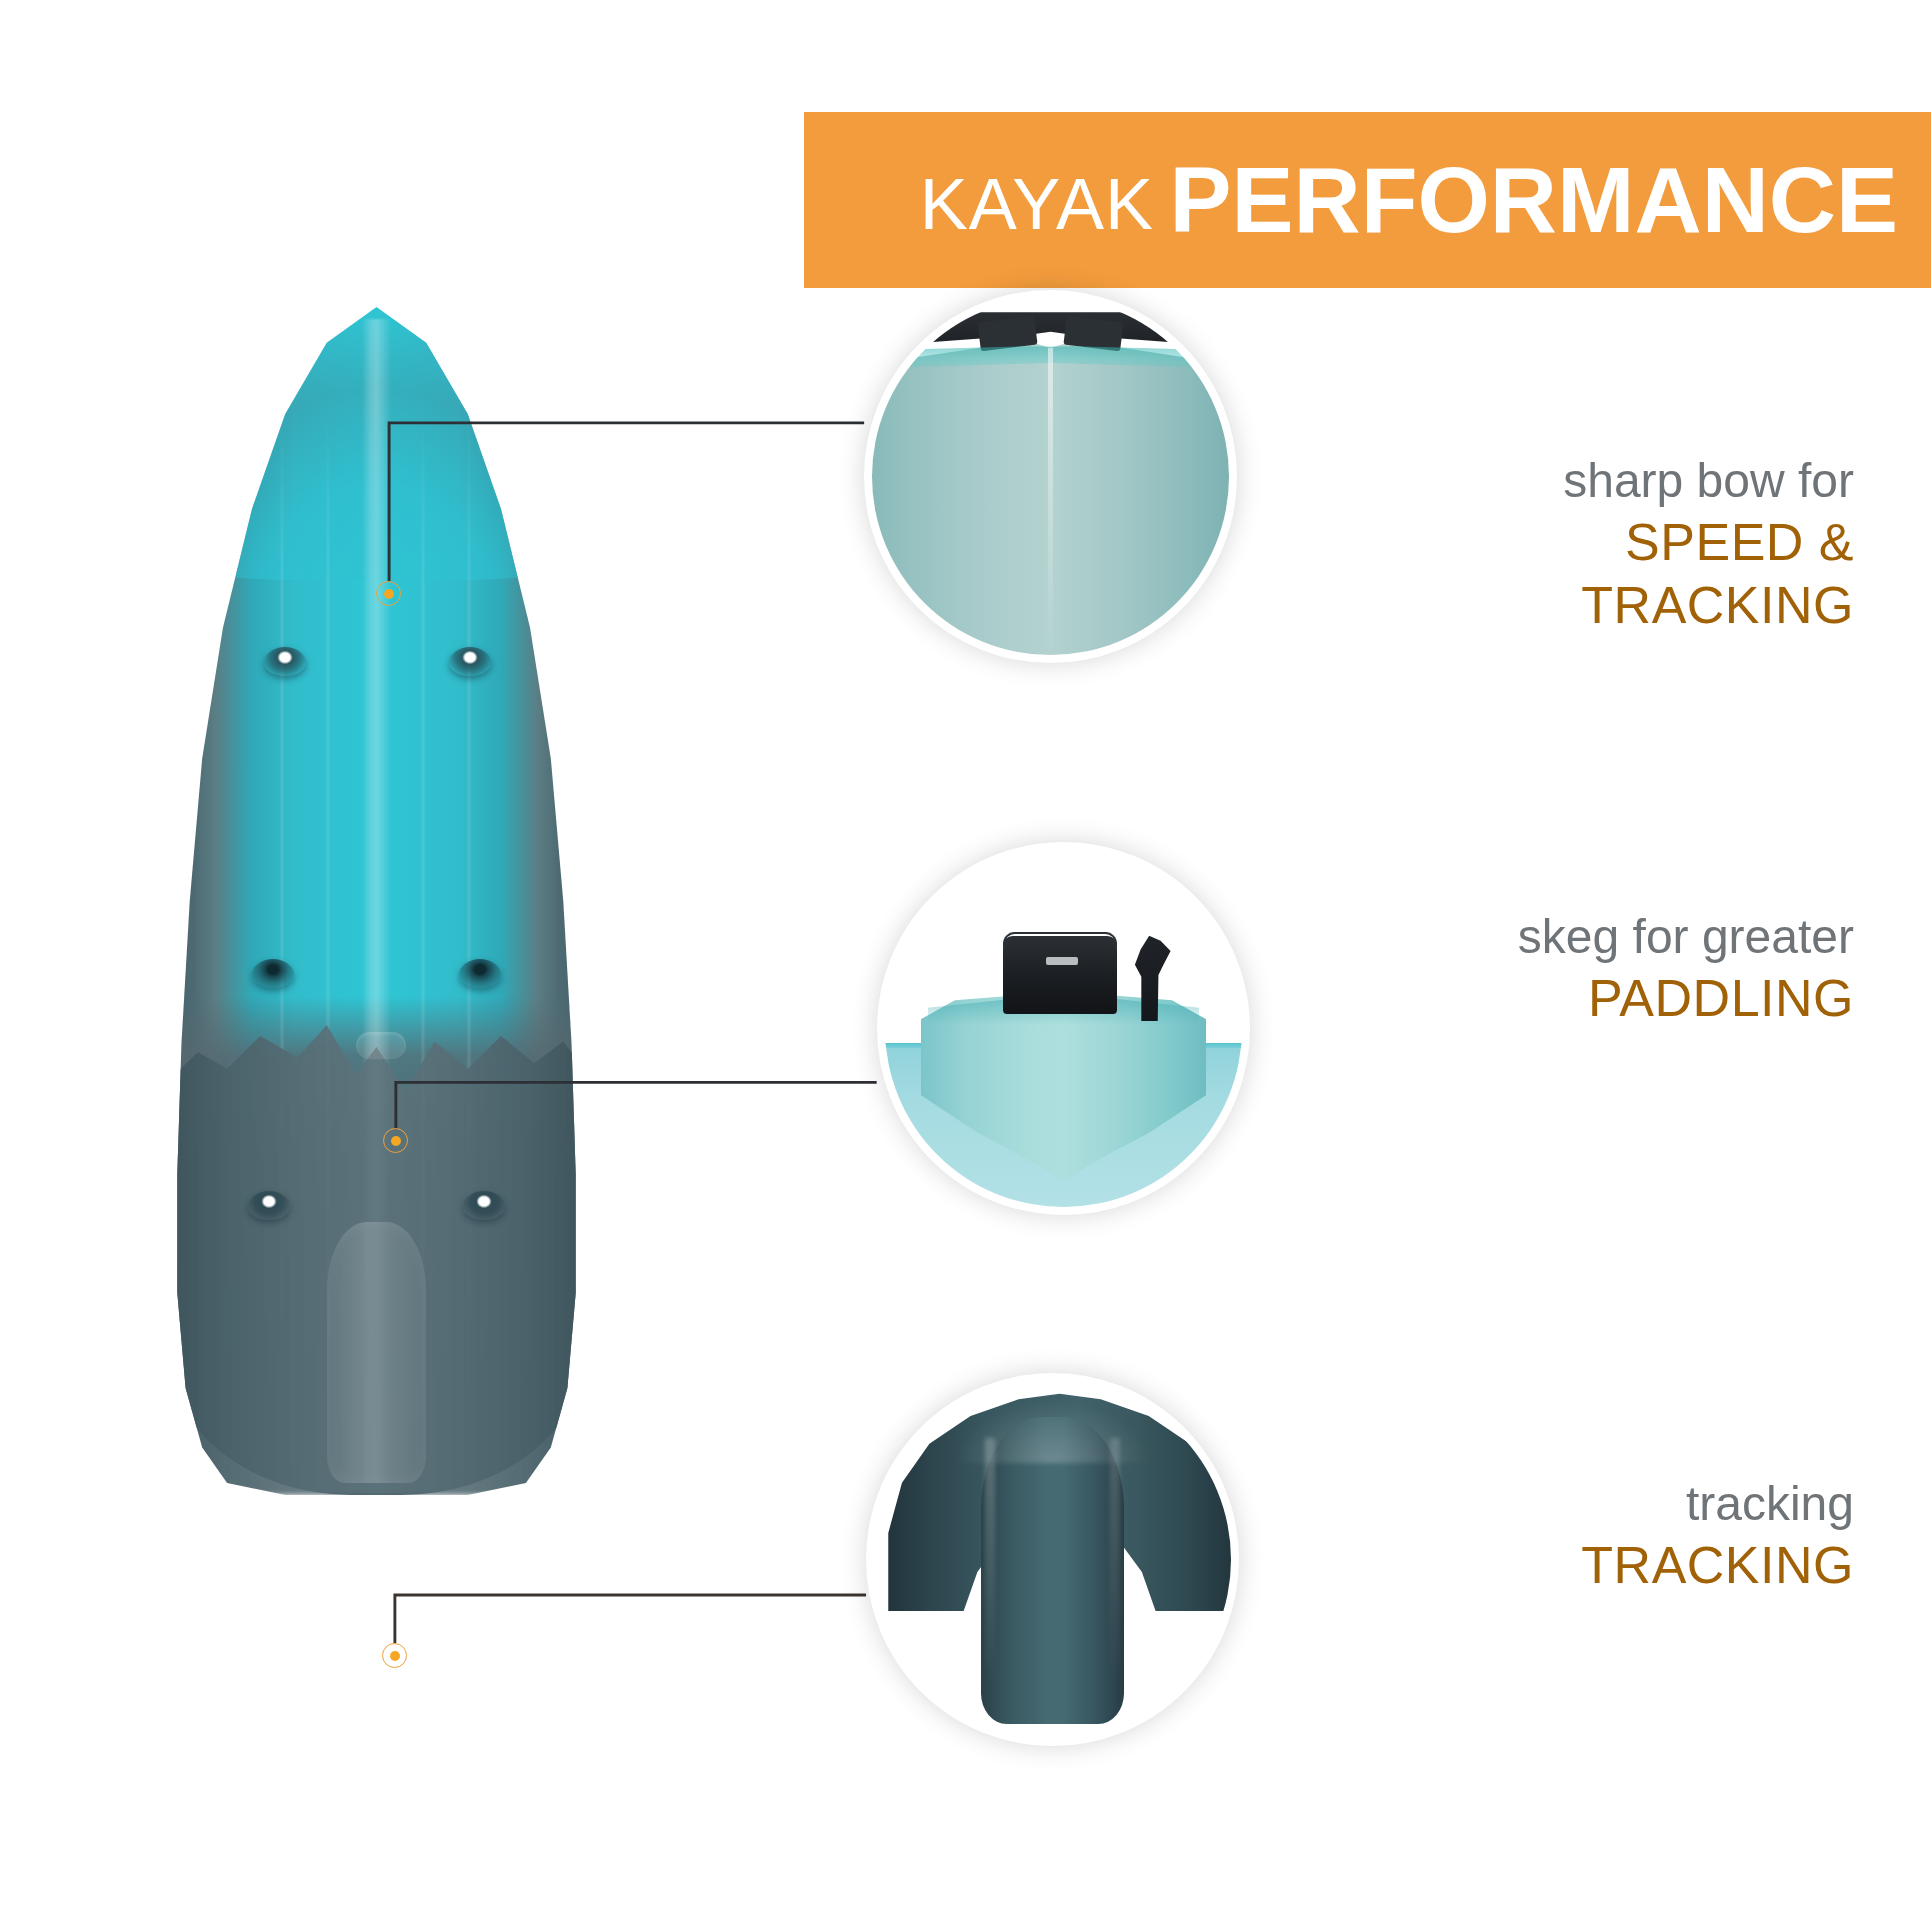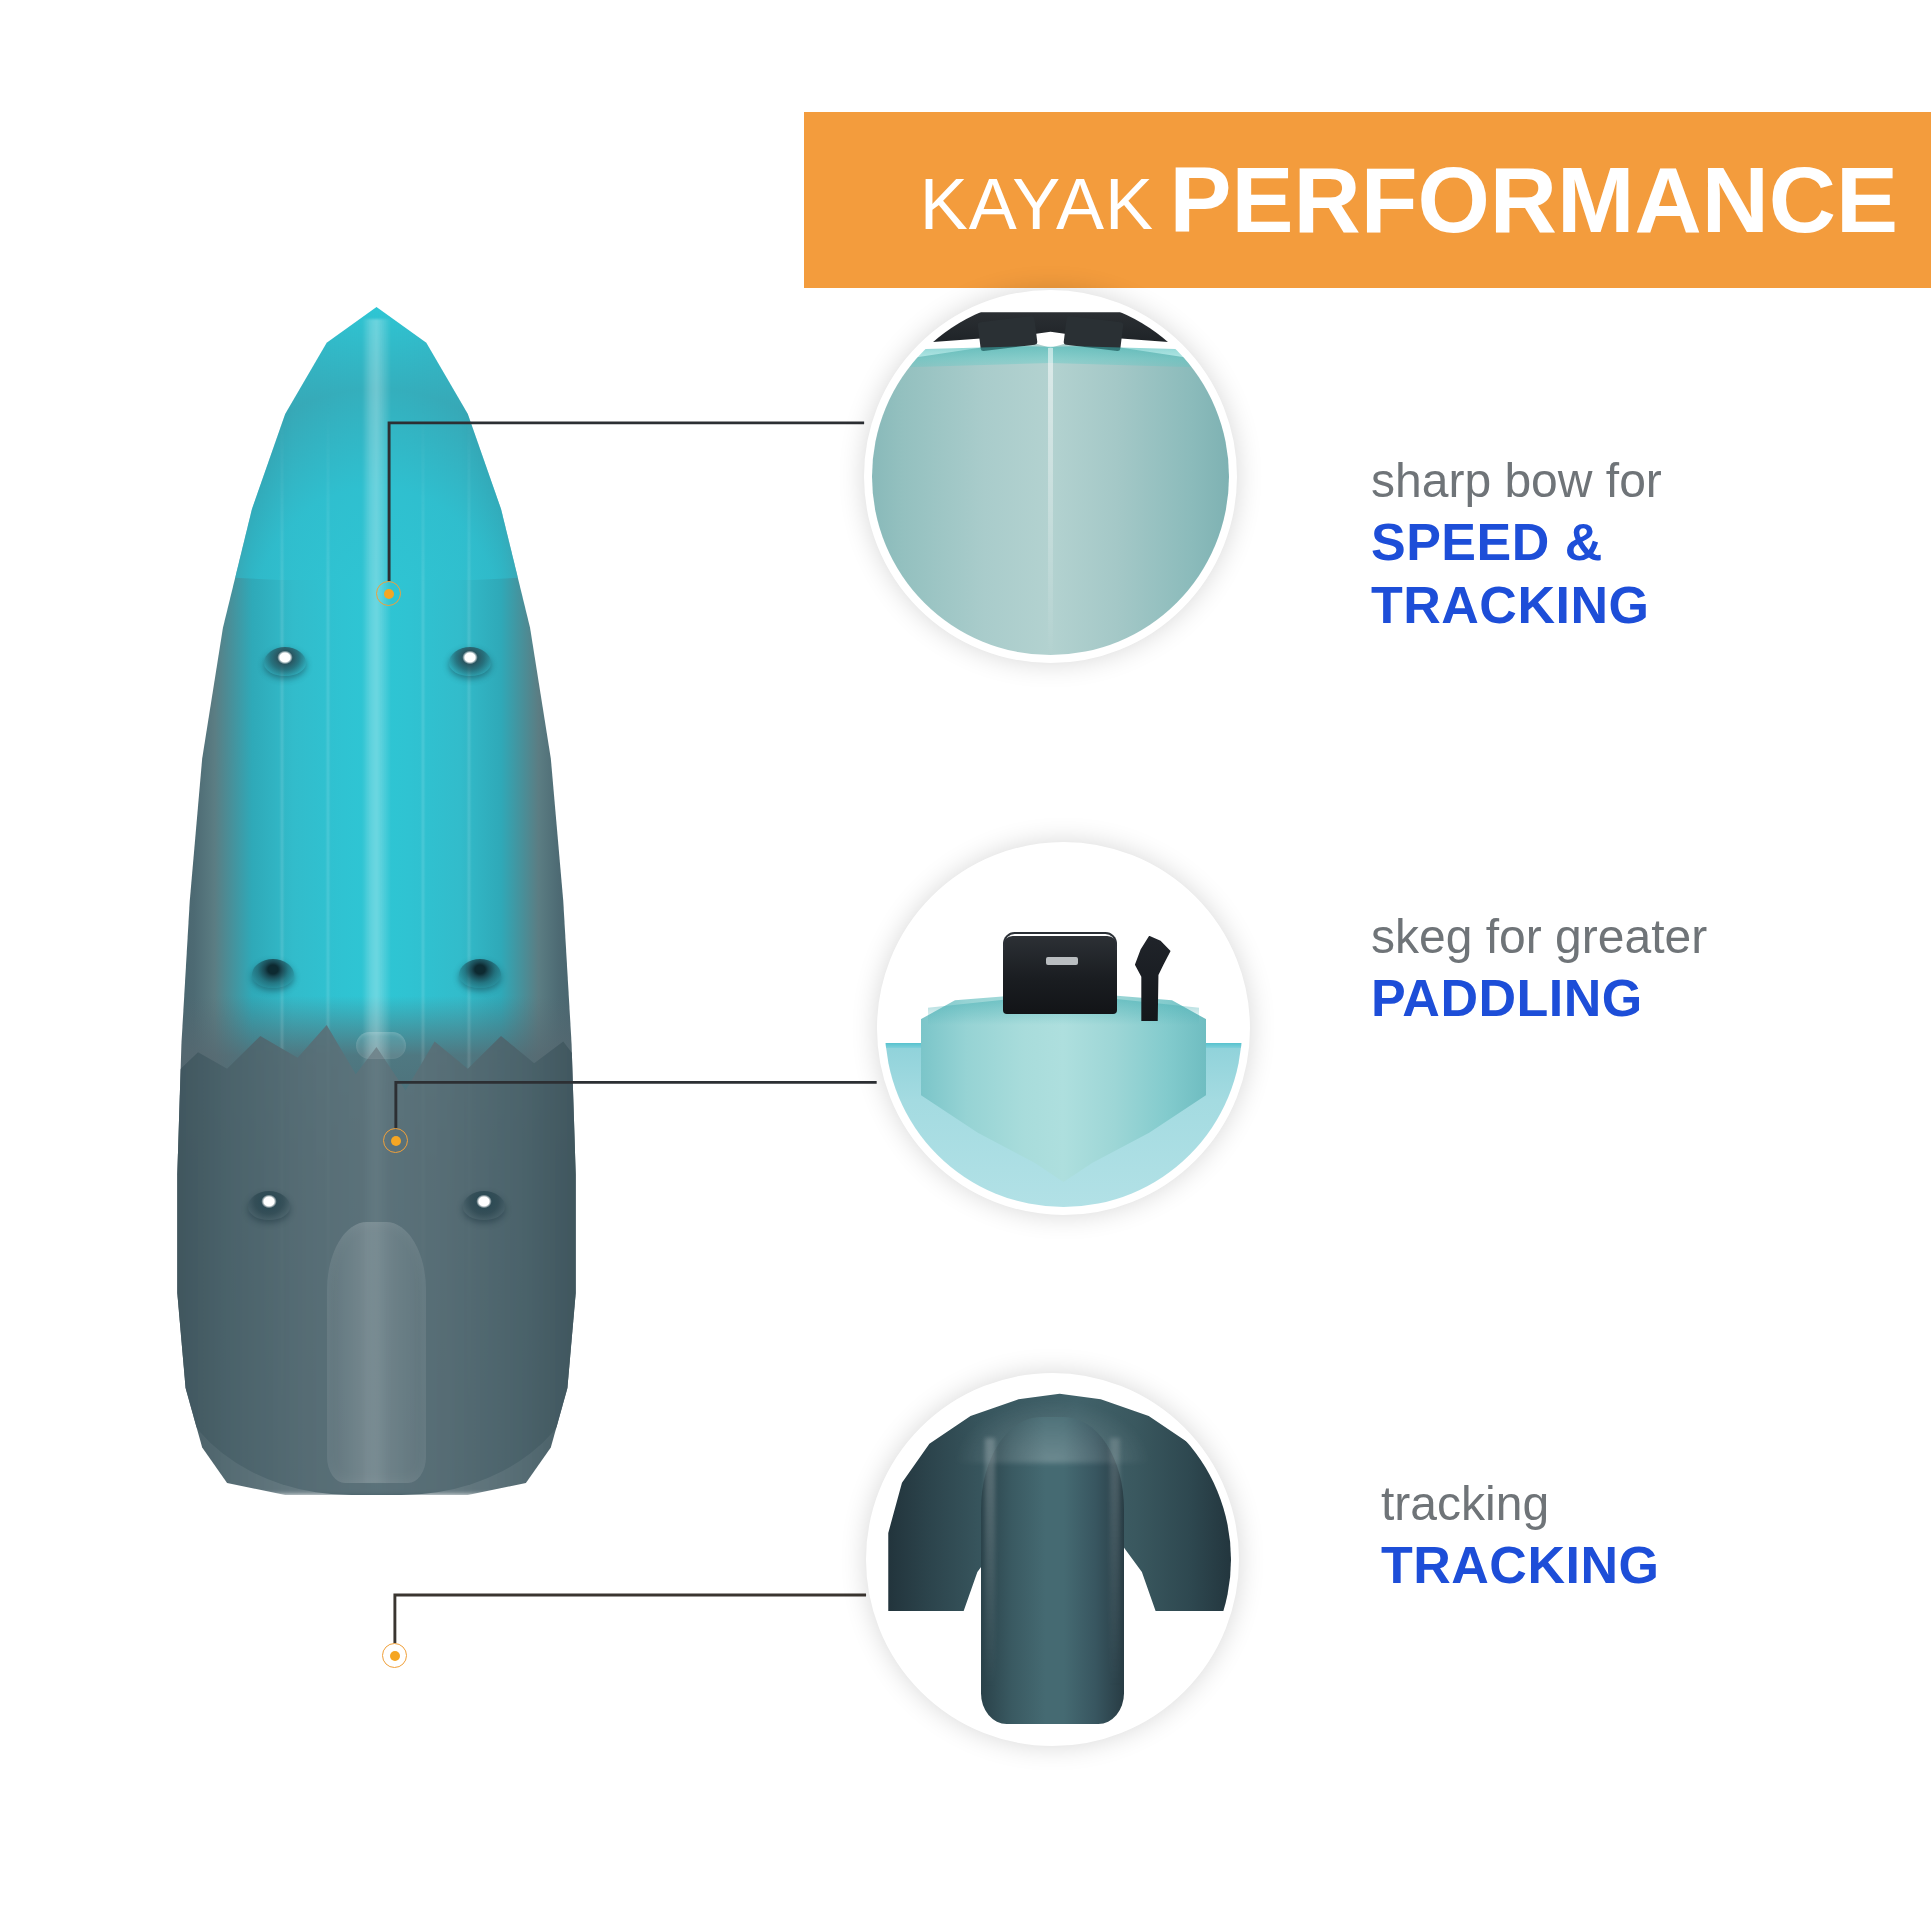--- a/index.html
+++ b/index.html
@@ -399,7 +399,7 @@
   
   .callout-text {
     position: absolute;
-    text-align: left;
+    text-align: right;
     line-height: 1.22;
   }
   .ct-light {

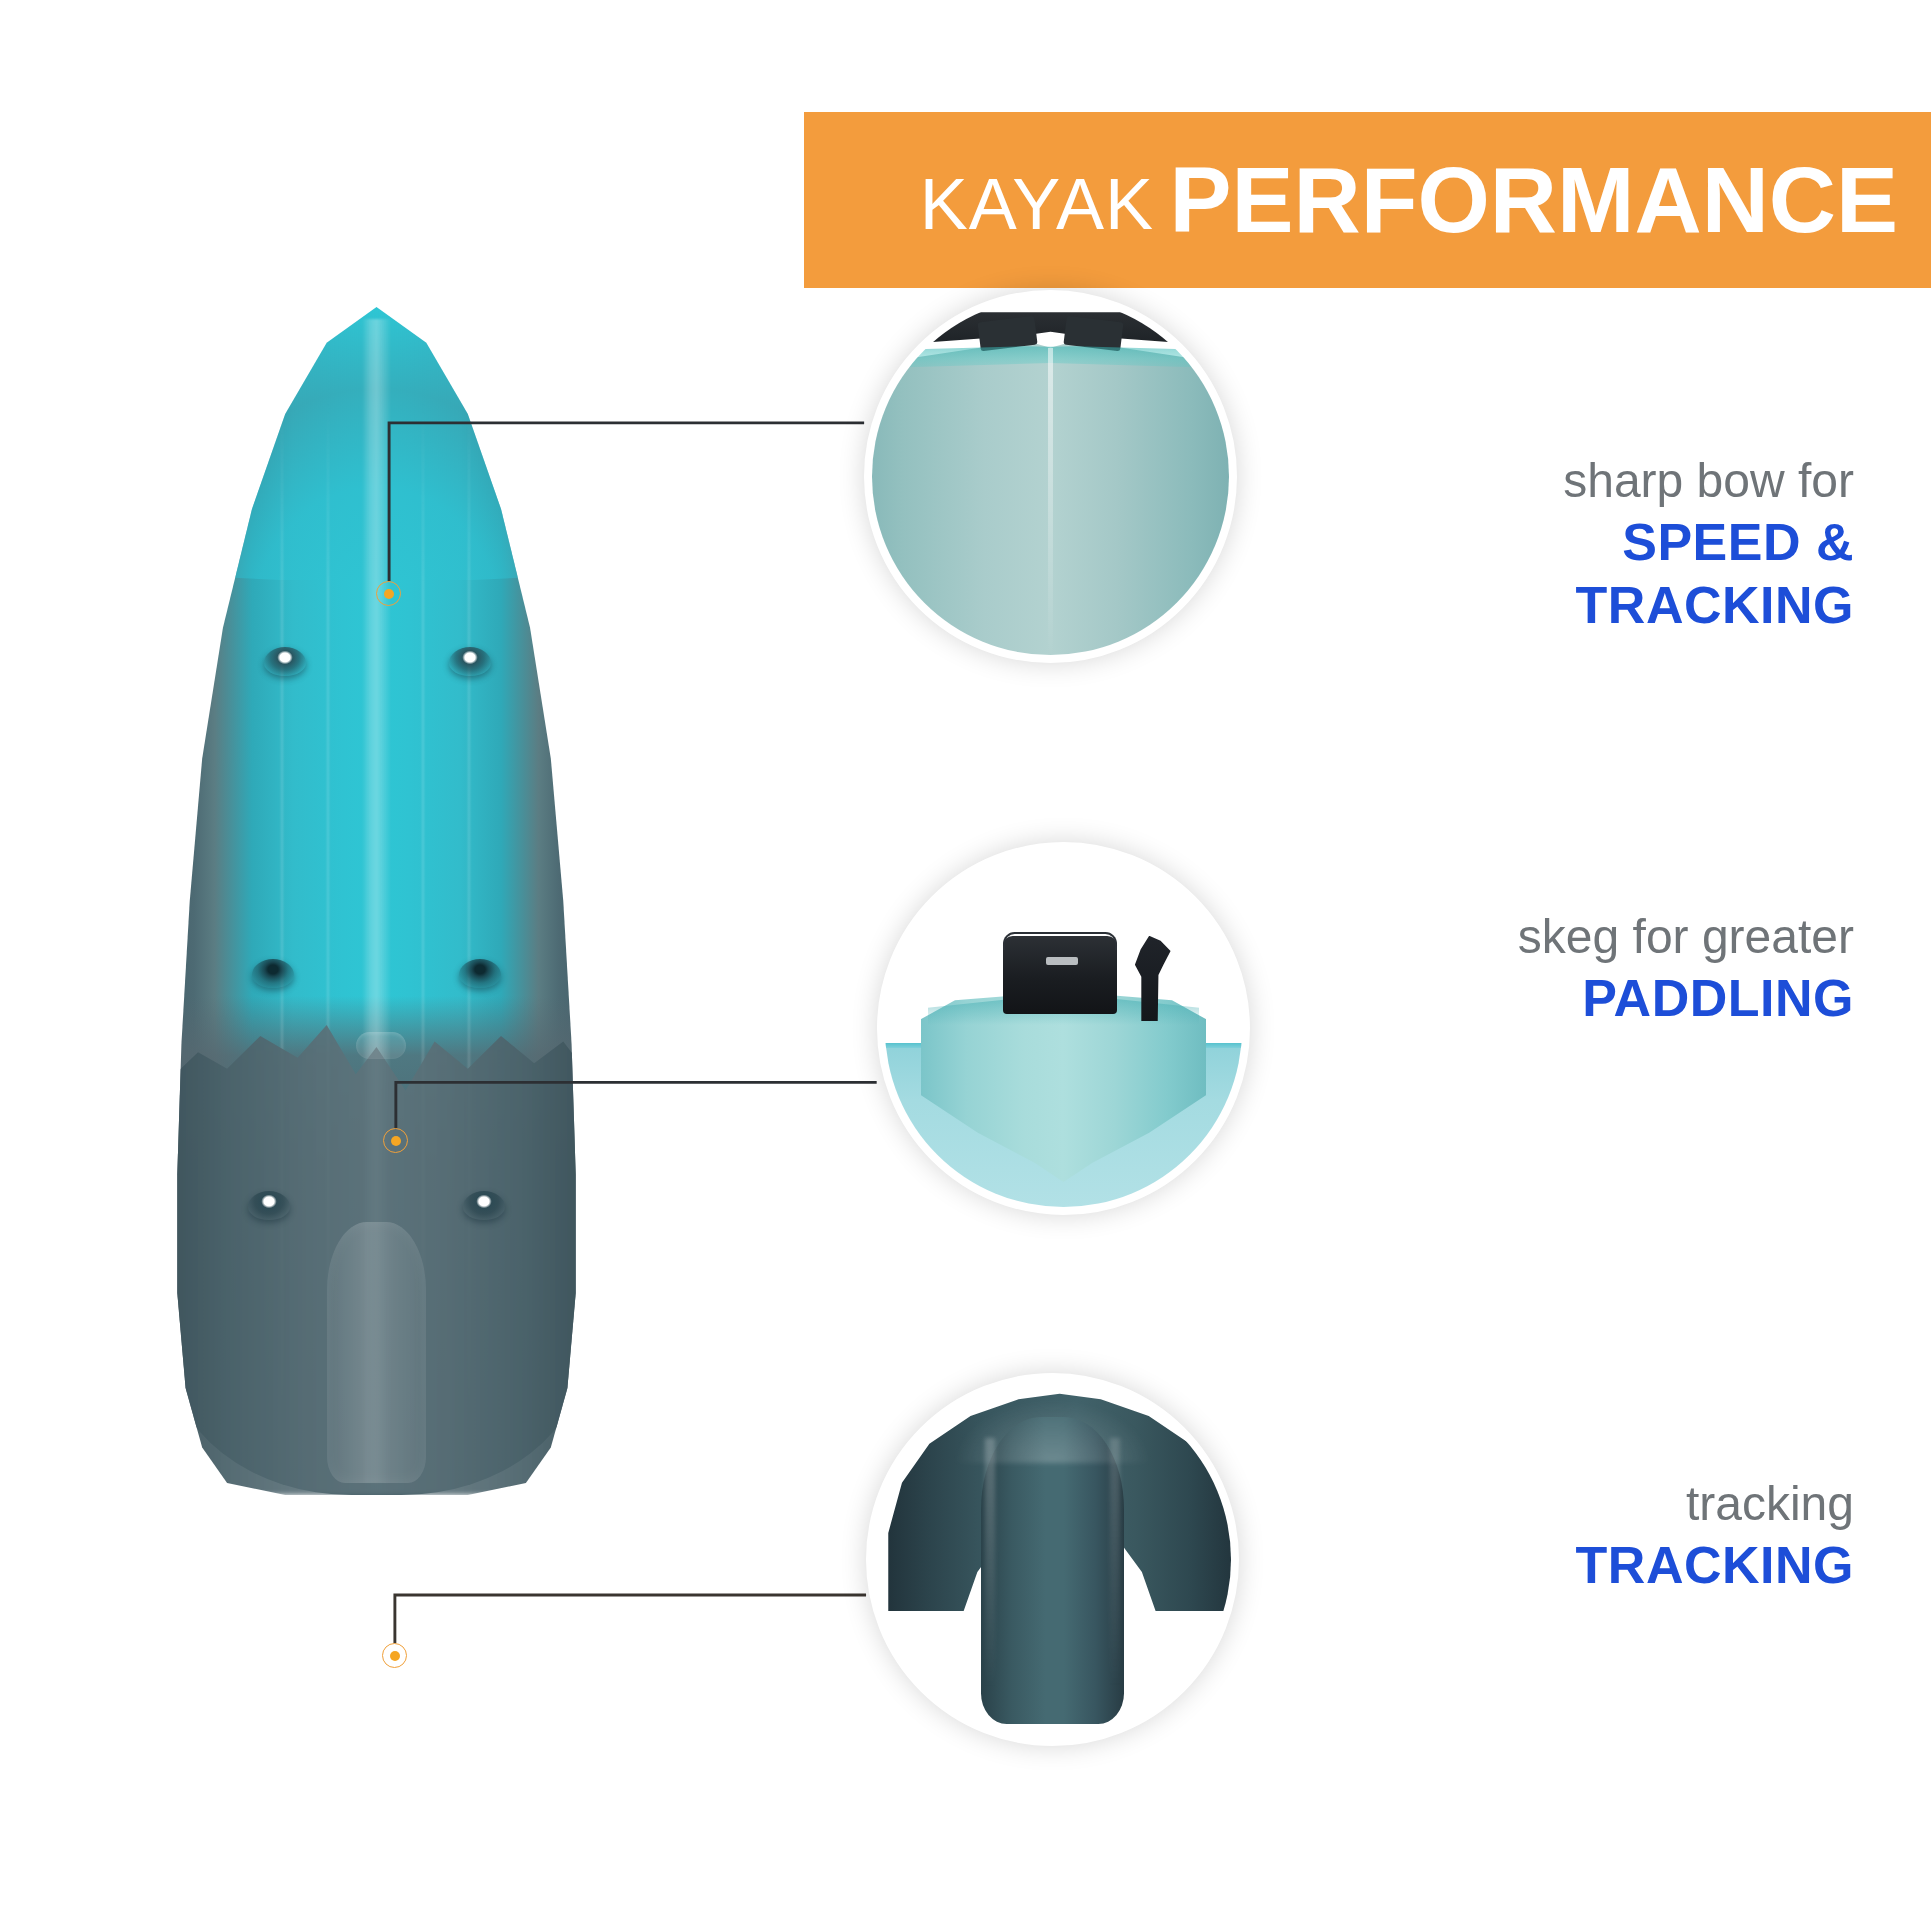--- a/index.html
+++ b/index.html
@@ -408,9 +408,9 @@
     font-weight: 400;
   }
   .ct-bold {
-    color: #1d4ed8;
+    color: #a16207;
     font-size: 52px;
-    font-weight: 700;
+    font-weight: 400;
     letter-spacing: 0.5px;
   }
   #callout-text-1 { left: 1371px; top: 452px;  width: 483px; }

